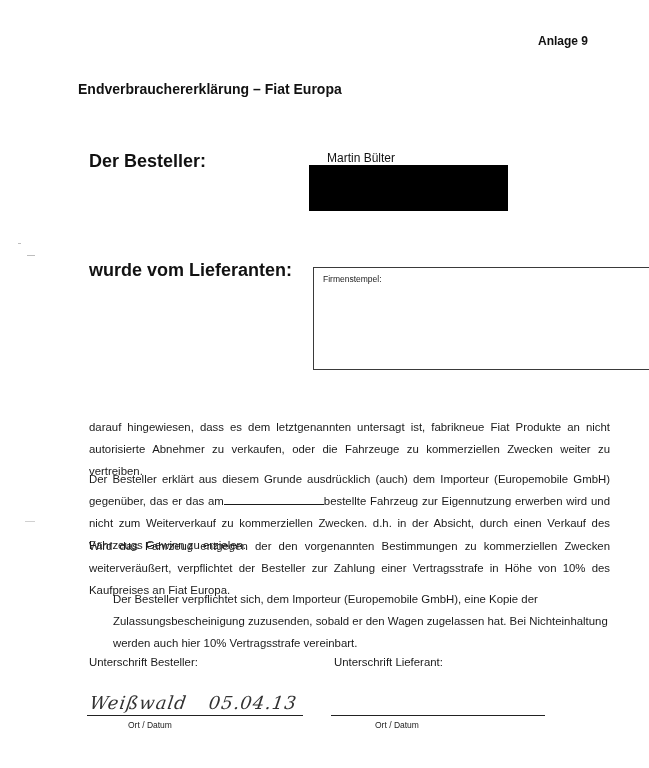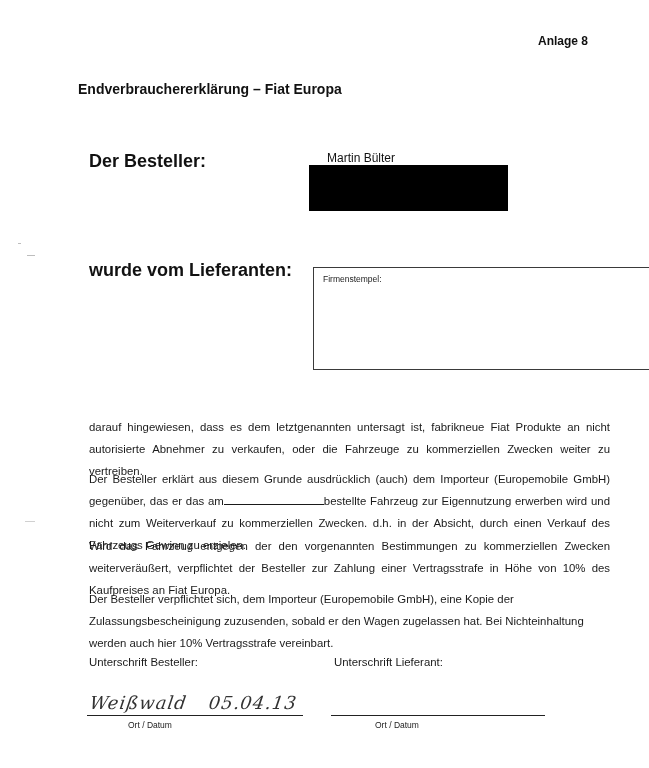--- a/index.html
+++ b/index.html
@@ -110,7 +110,7 @@
 </head>
 <body>
 
-<div class="abs annex">Anlage 8</div>
+<div class="abs annex">Anlage 9</div>
 <div class="abs doc-title">Endverbrauchererklärung – Fiat Europa</div>
 
 <div class="abs label-bold orderer-label">Der Besteller:</div>

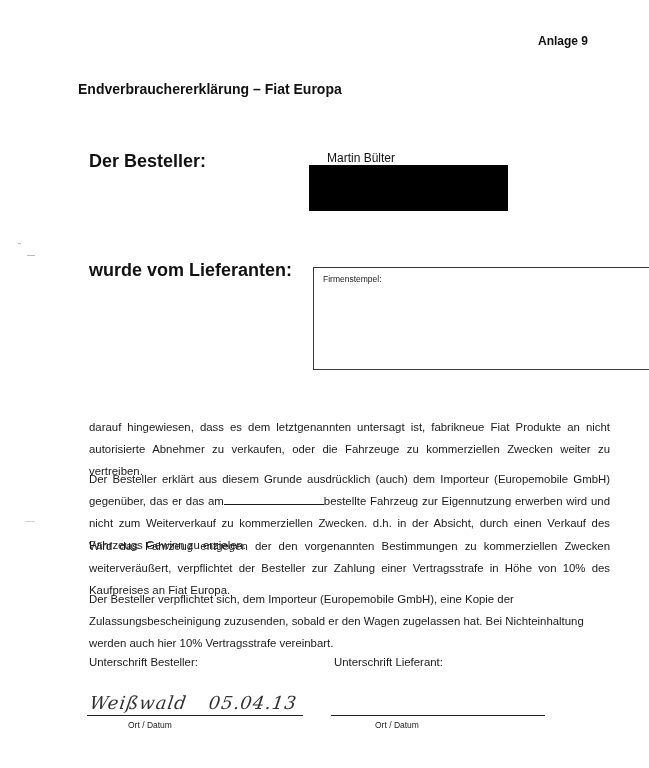--- a/index.html
+++ b/index.html
@@ -58,7 +58,7 @@
       text-align: justify;
       color: #1a1a1a;
     }
-    .para.last-left { text-align: left; }
+    .para.last-left { text-align: left; margin-left: 24px; }
     .p1 { top: 416px; }
     .p2 { top: 468px; }
     .p3 { top: 535px; }

